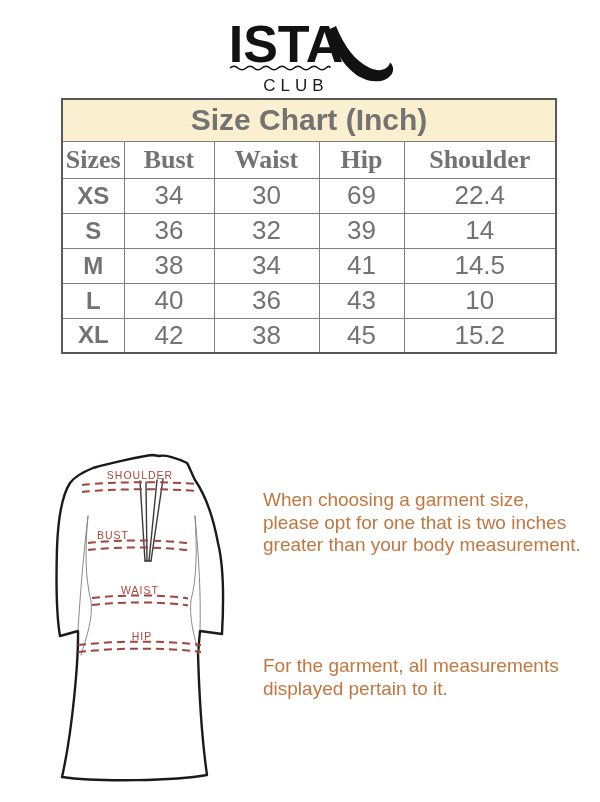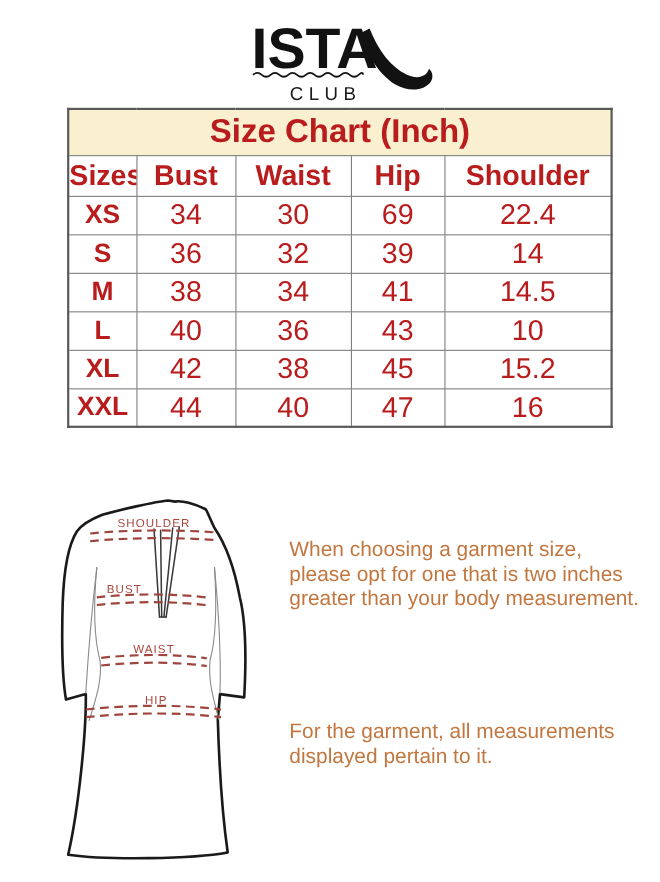--- a/index.html
+++ b/index.html
@@ -48,7 +48,7 @@
     border-collapse: collapse;
     table-layout: fixed;
     border: 2px solid #595959;
-    color: #b91c1c;
+    color: #737373;
   }
   .chart-table td, .chart-table th {
     border: 1px solid #7f7f7f;

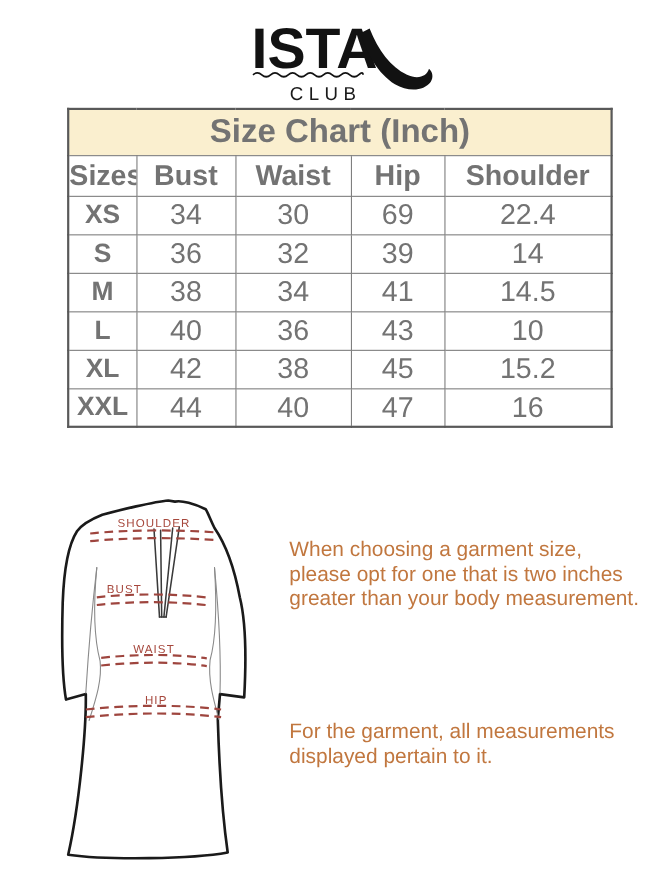--- a/index.html
+++ b/index.html
@@ -69,6 +69,7 @@
     height: 37px;
     font-size: 26px;
     font-weight: 700;
+    font-family: Liberation Serif, serif;
   }
   .chart-data-row td {
     height: 35px;

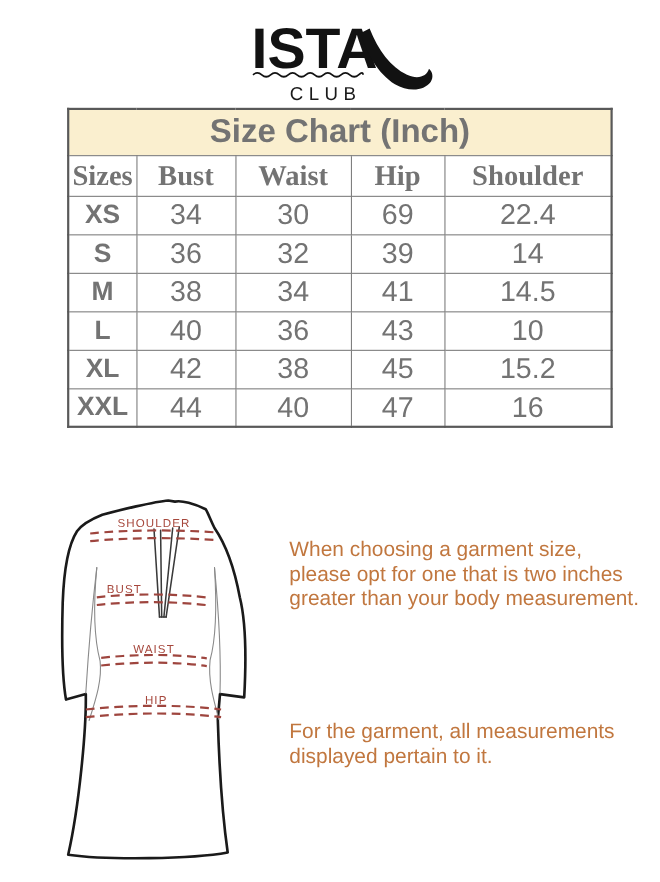--- a/index.html
+++ b/index.html
@@ -206,13 +206,6 @@
         <td>38</td>
         <td>45</td>
         <td>15.2</td>
-      </tr>
-      <tr class="chart-data-row">
-        <td class="size-cell">XXL</td>
-        <td>44</td>
-        <td>40</td>
-        <td>47</td>
-        <td>16</td>
       </tr>
     </tbody>
   </table>

